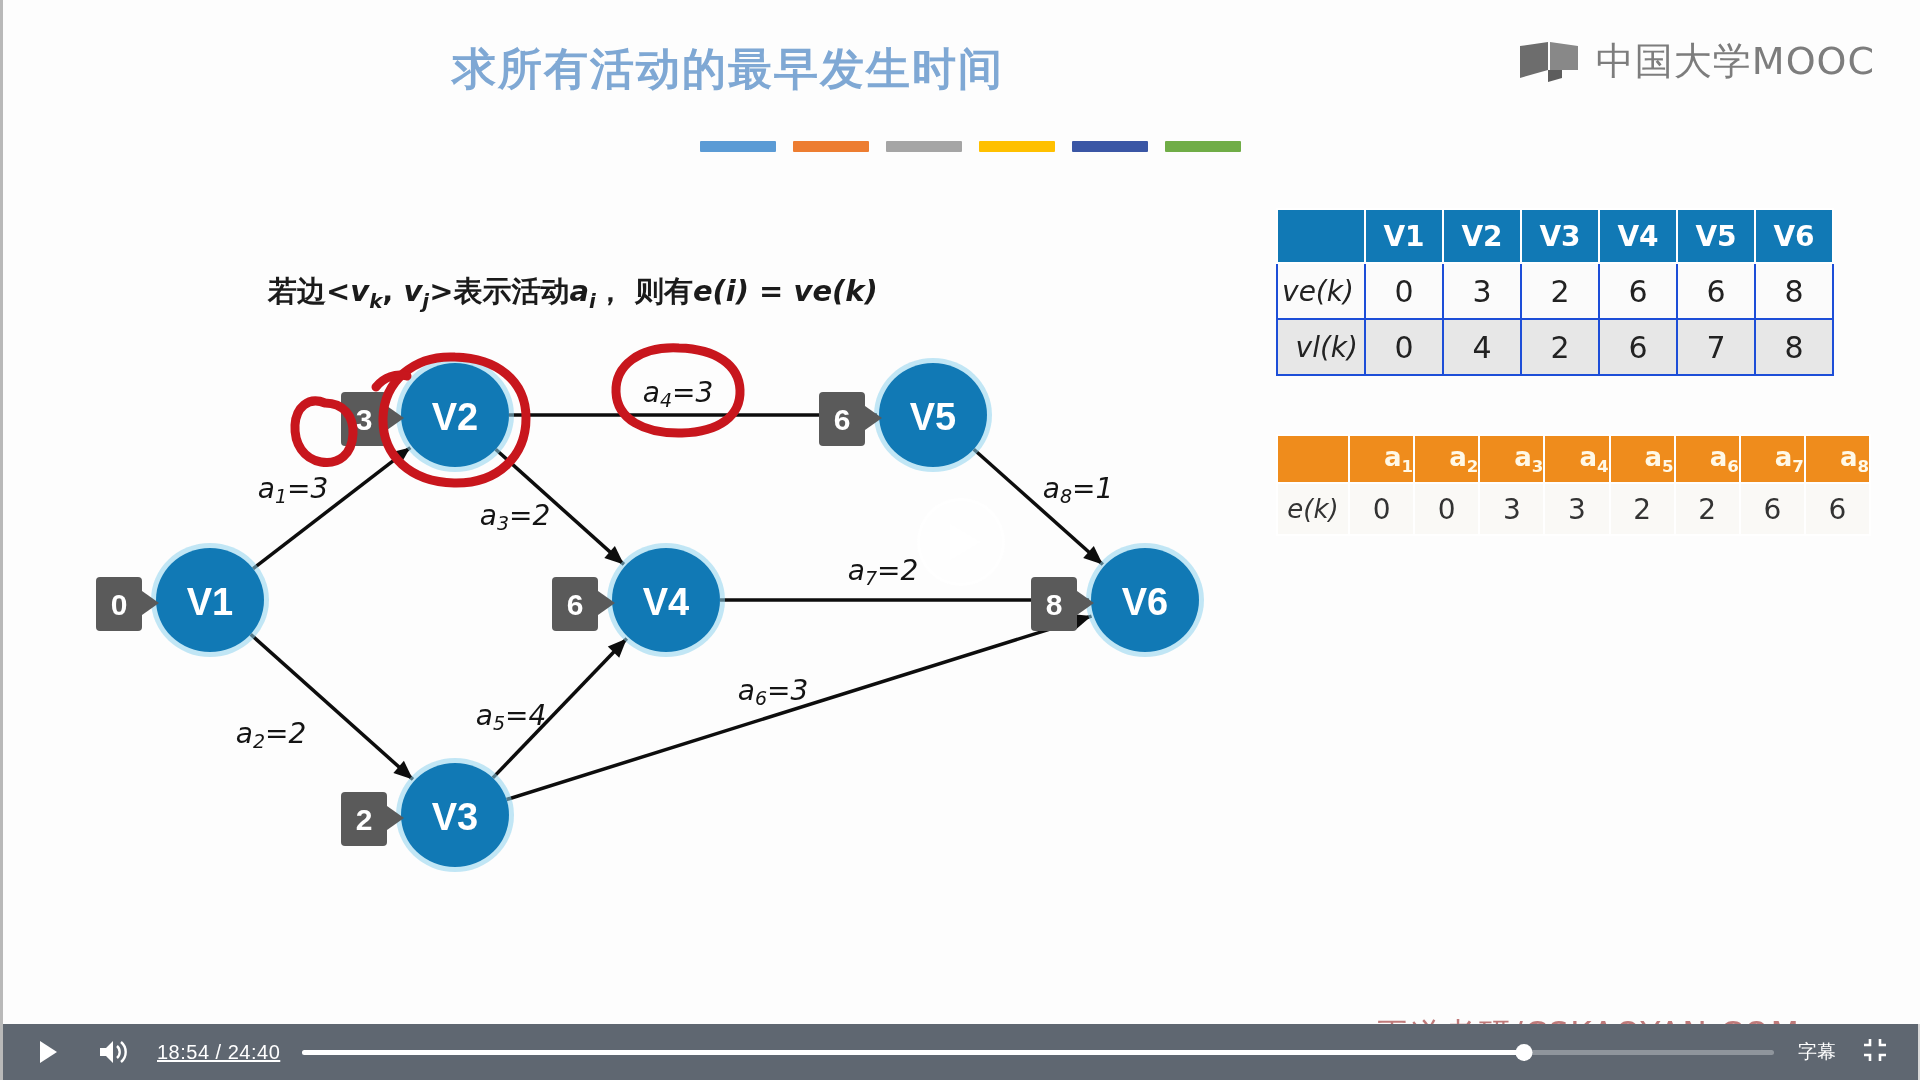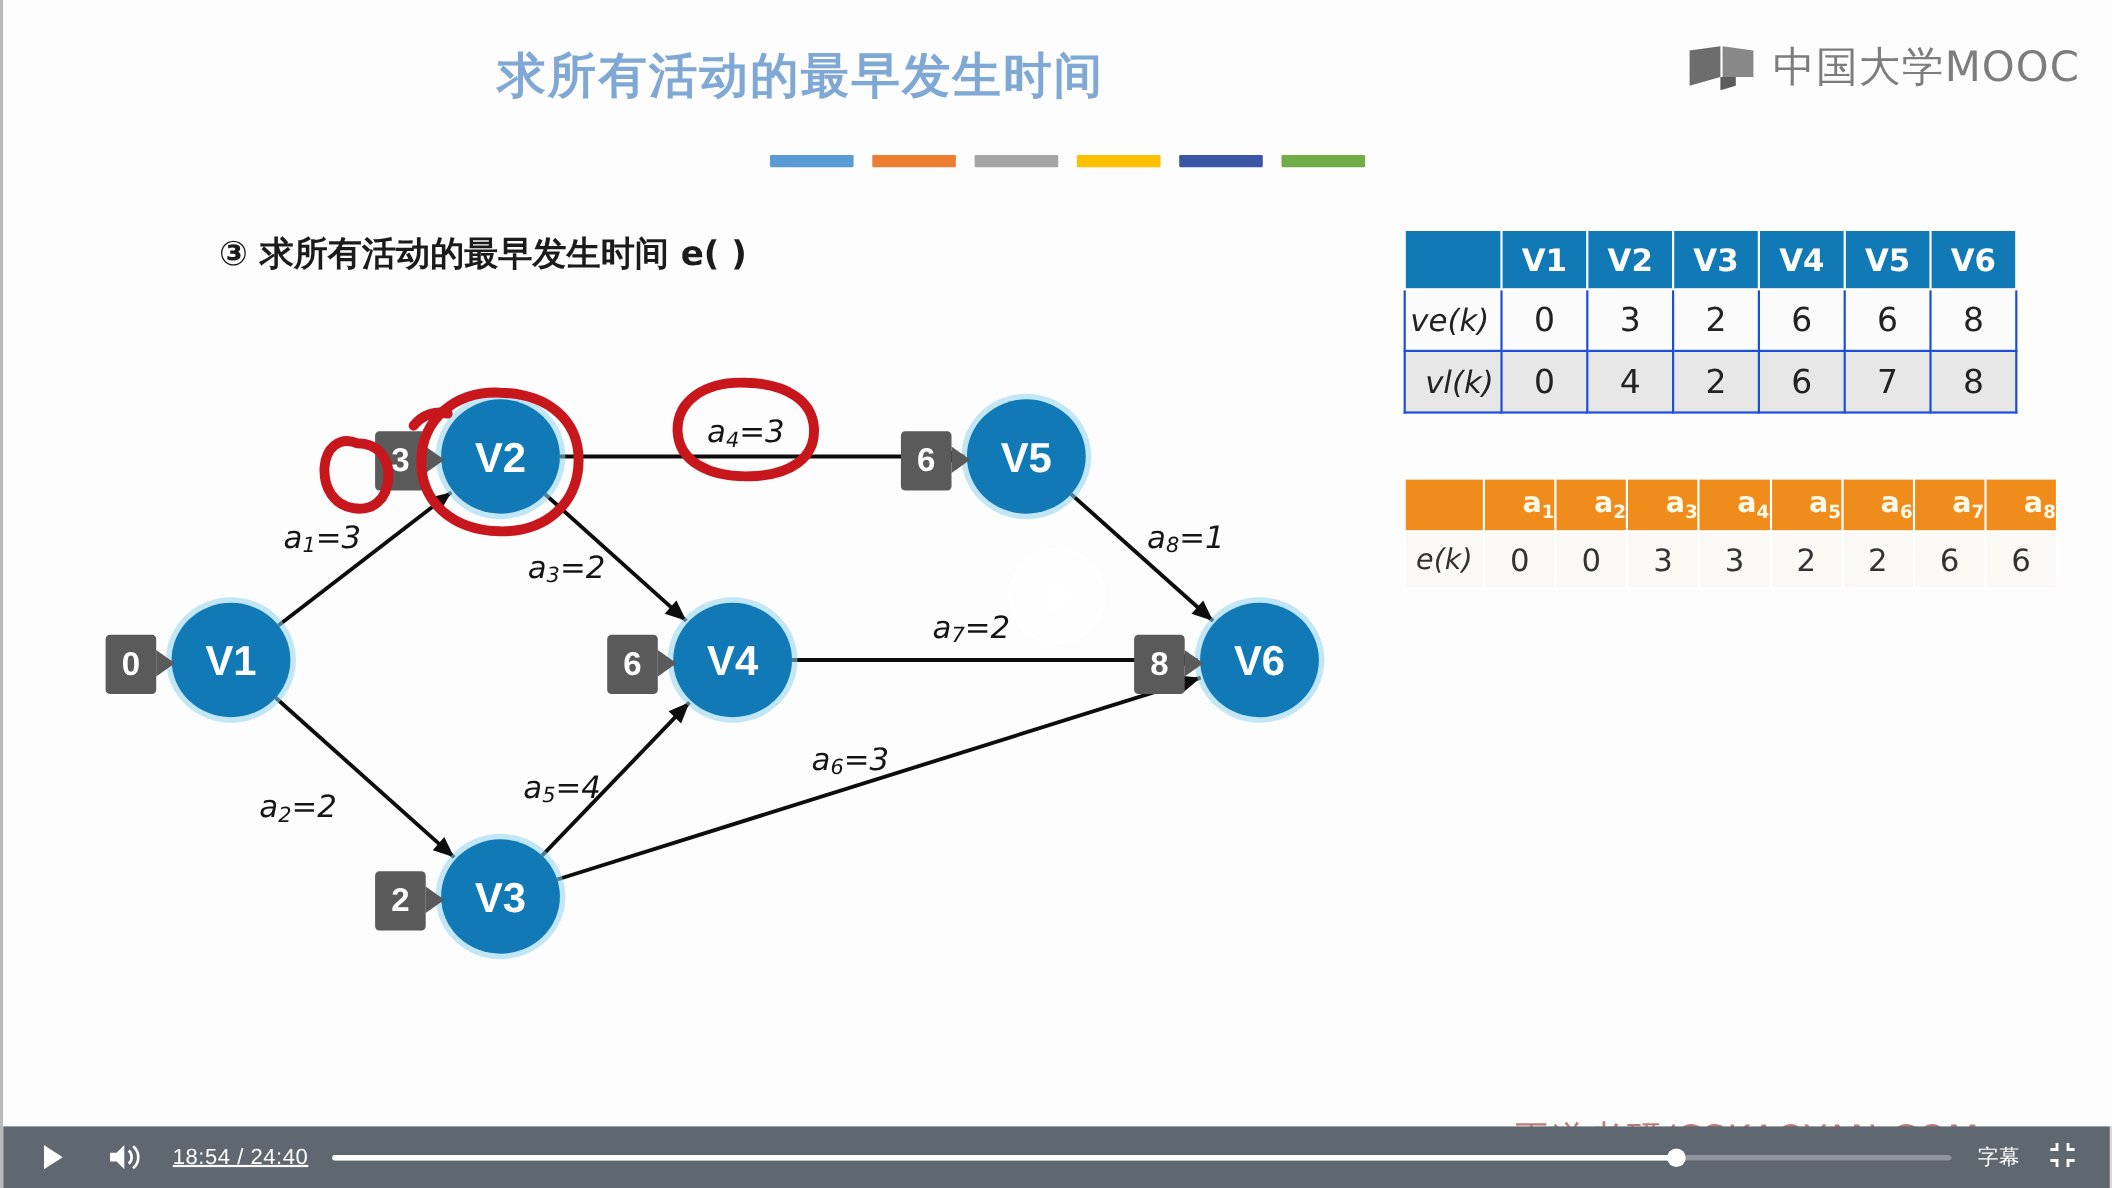--- a/index.html
+++ b/index.html
@@ -53,7 +53,7 @@
   
   #mooc-logo {
     position: absolute;
-    right: 32px; top: 36px;
+    right: 48px; top: 36px;
     display: flex;
     align-items: center;
     gap: 14px;

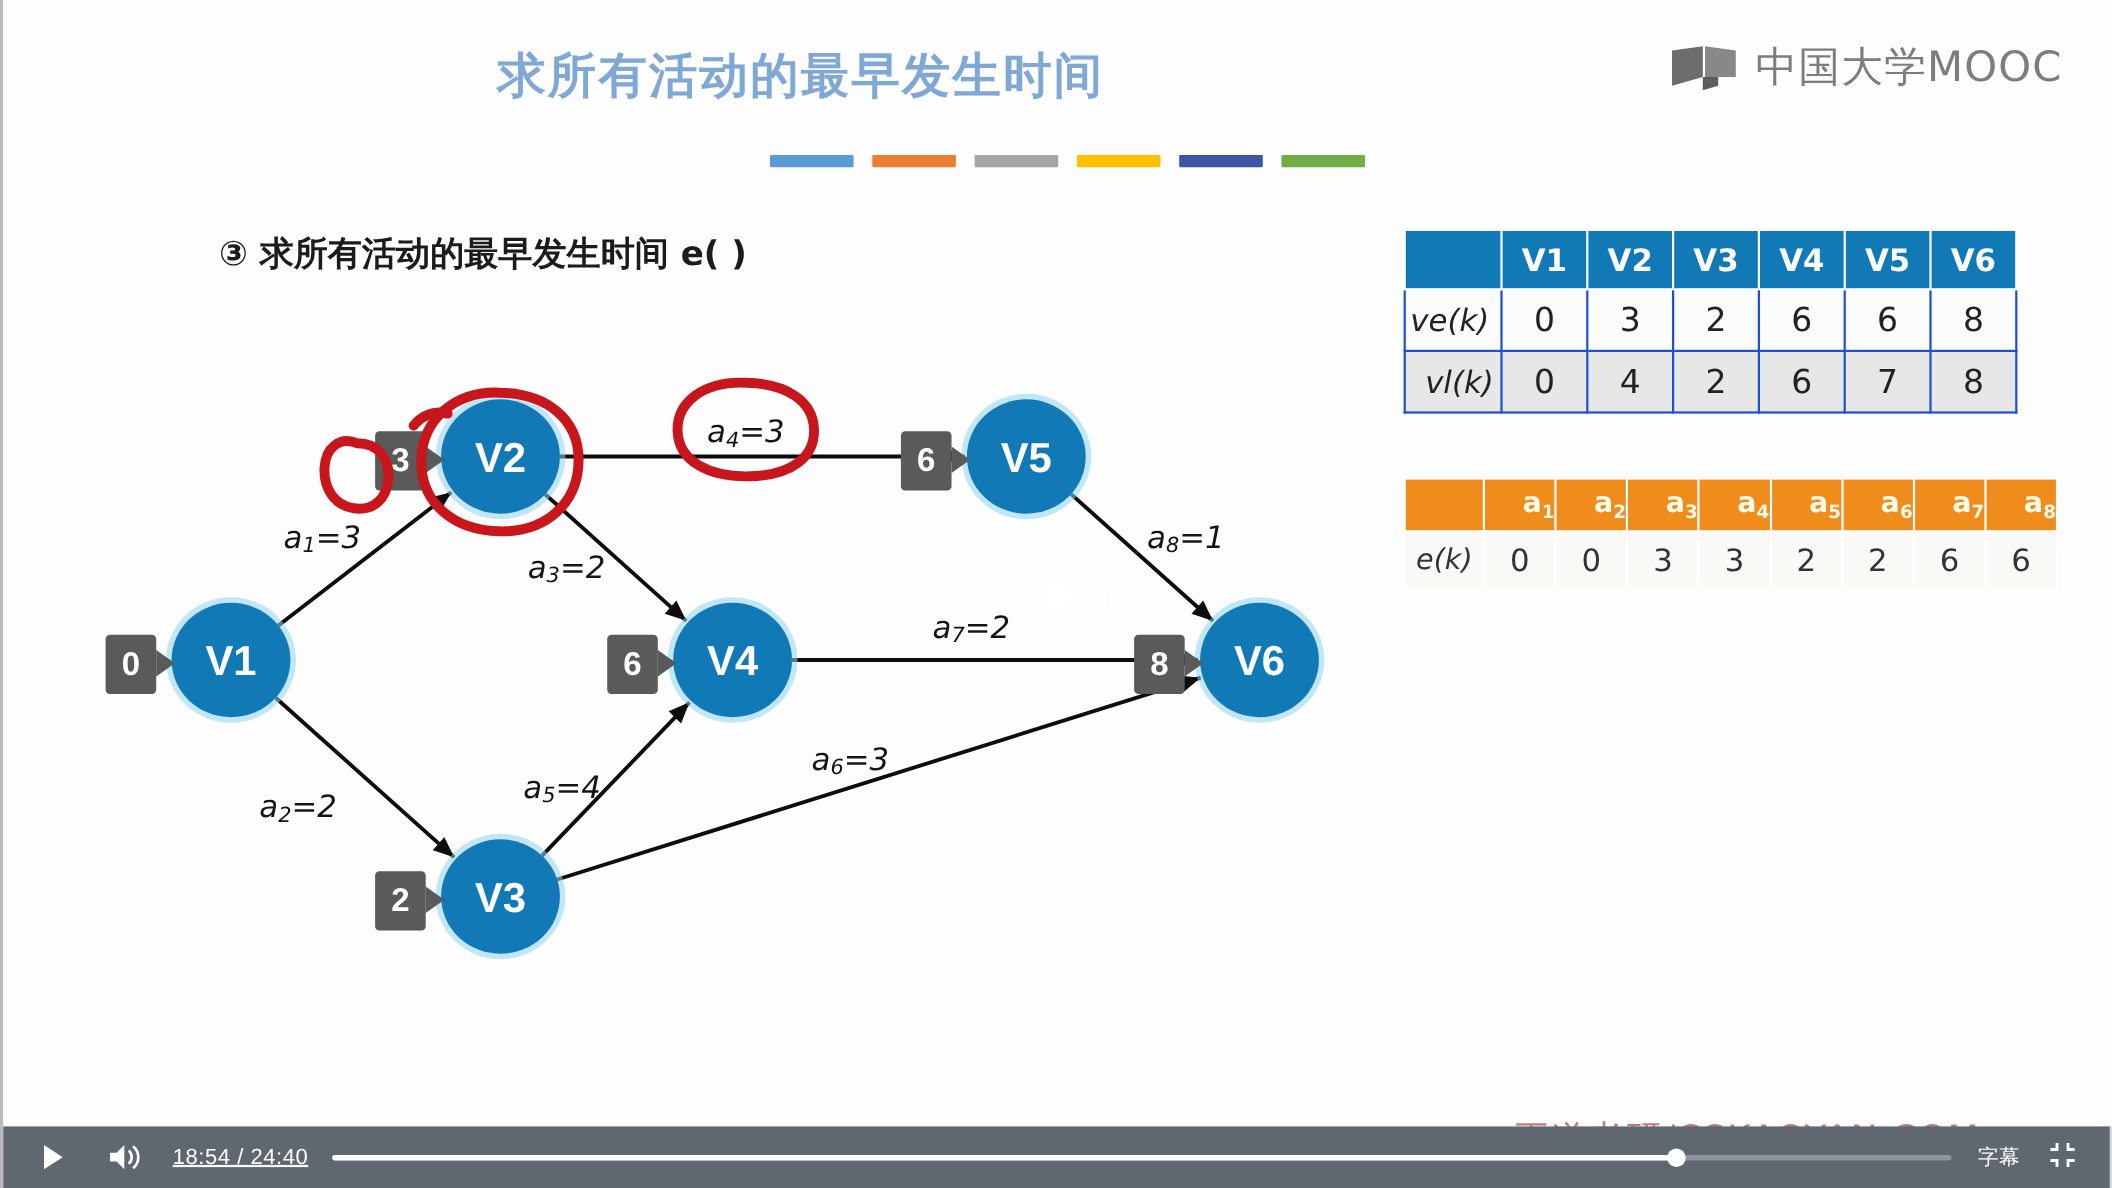--- a/index.html
+++ b/index.html
@@ -324,10 +324,6 @@
       <span class="logo-text">中国大学MOOC</span>
     </div>
 
-    <div id="body-line-1">
-      <span>③</span>
-      <span>求所有活动的最早发生时间 e( )</span>
-    </div>
 
 
     <table class="data-table" id="table-ve">

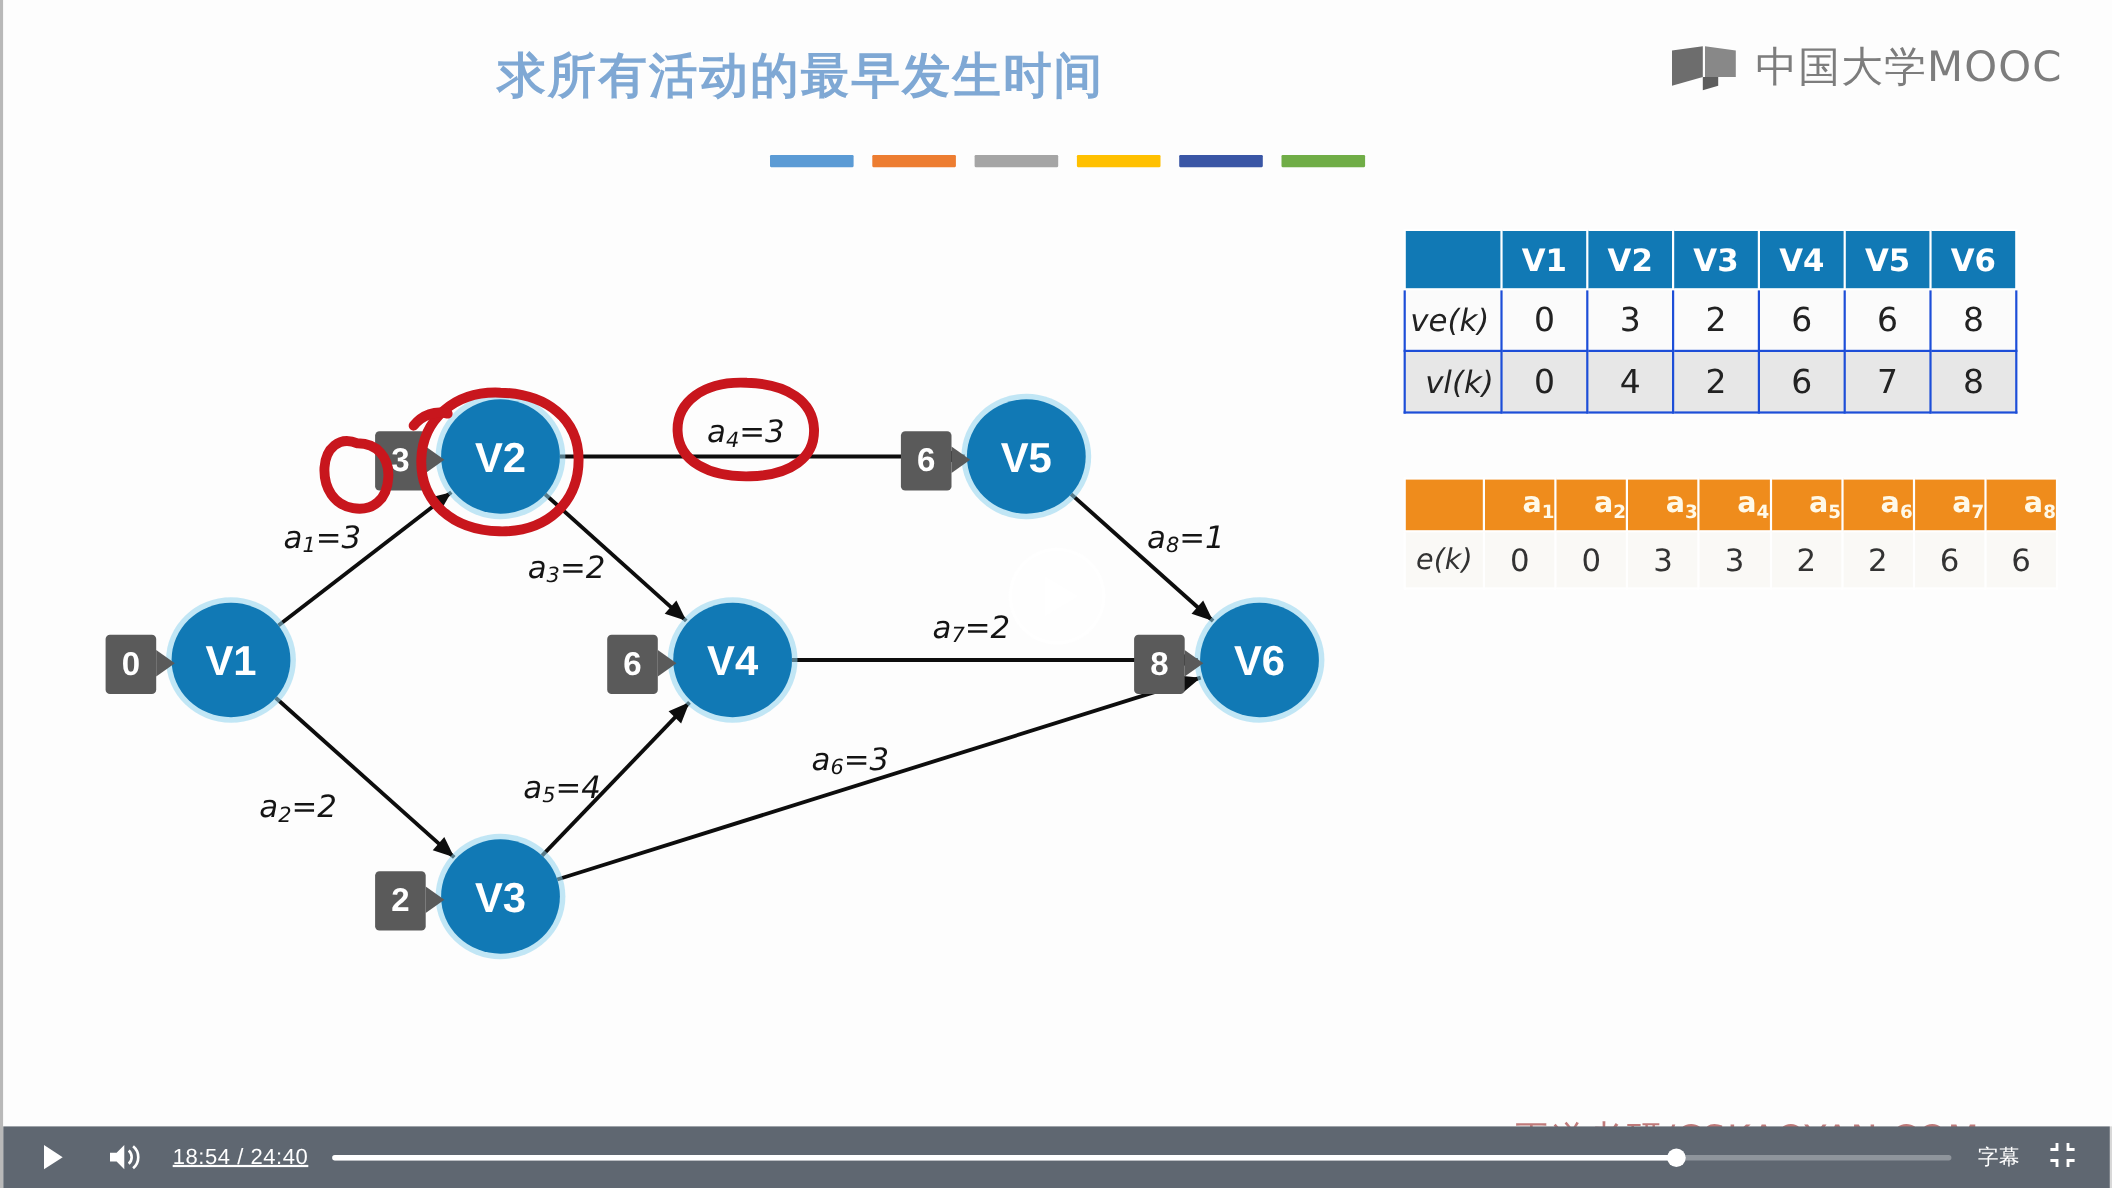--- a/index.html
+++ b/index.html
@@ -325,6 +325,9 @@
     </div>
 
 
+    <div id="body-line-2">
+      <span>若边&lt;</span><span class="ital">v</span><span class="sub">k</span><span>, </span><span class="ital">v</span><span class="sub">j</span><span>&gt;表示活动</span><span class="ital">a</span><span class="sub">i</span><span>，  则有</span><span class="ital">e(i) = ve(k)</span>
+    </div>
 
     <table class="data-table" id="table-ve">
       <thead>

